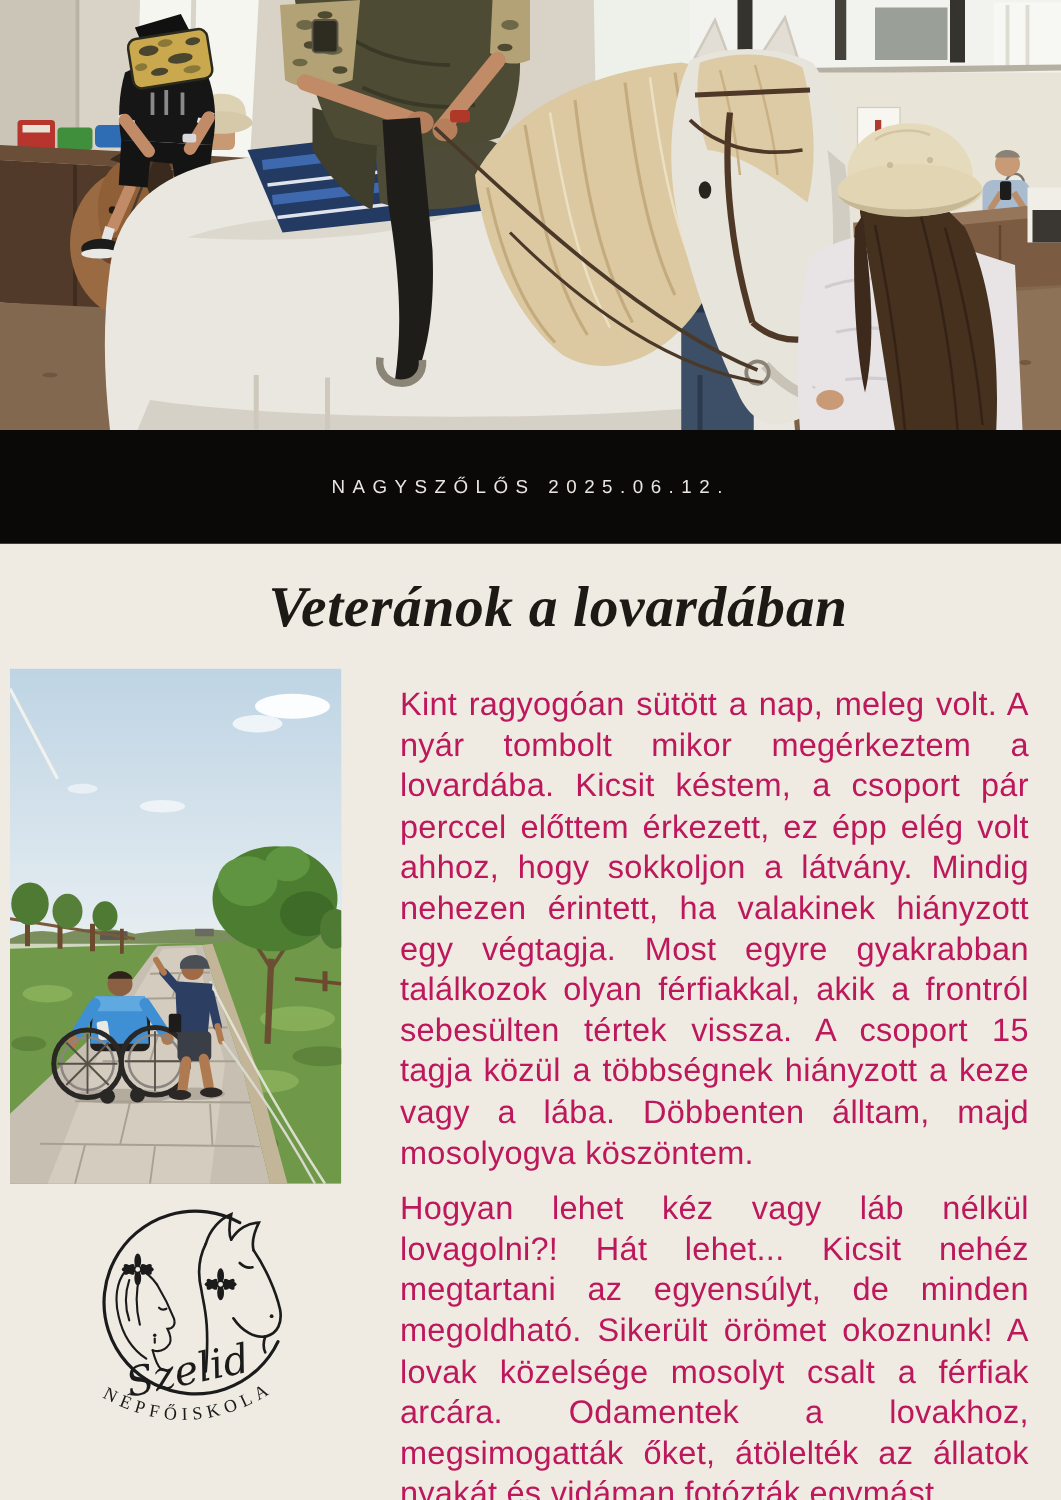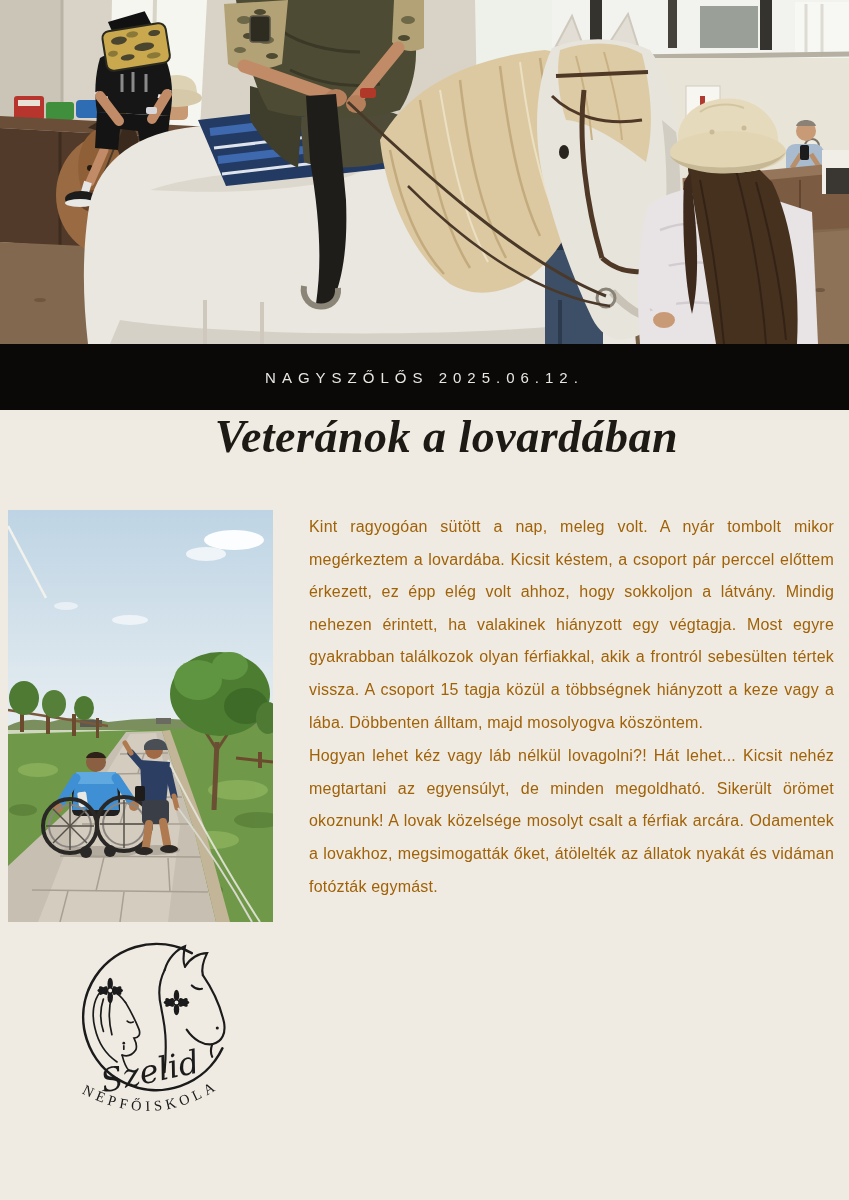--- a/index.html
+++ b/index.html
@@ -13,7 +13,7 @@
   .hero{width:849px;height:344px;display:block;background:#d8d3c6;}
   .hero svg{display:block;}
   .banner{
-    width:849px;height:66px;background:#0a0908;
+    width:849px;height:91px;background:#0a0908;
     display:flex;align-items:center;justify-content:center;
   }
   .banner-text{

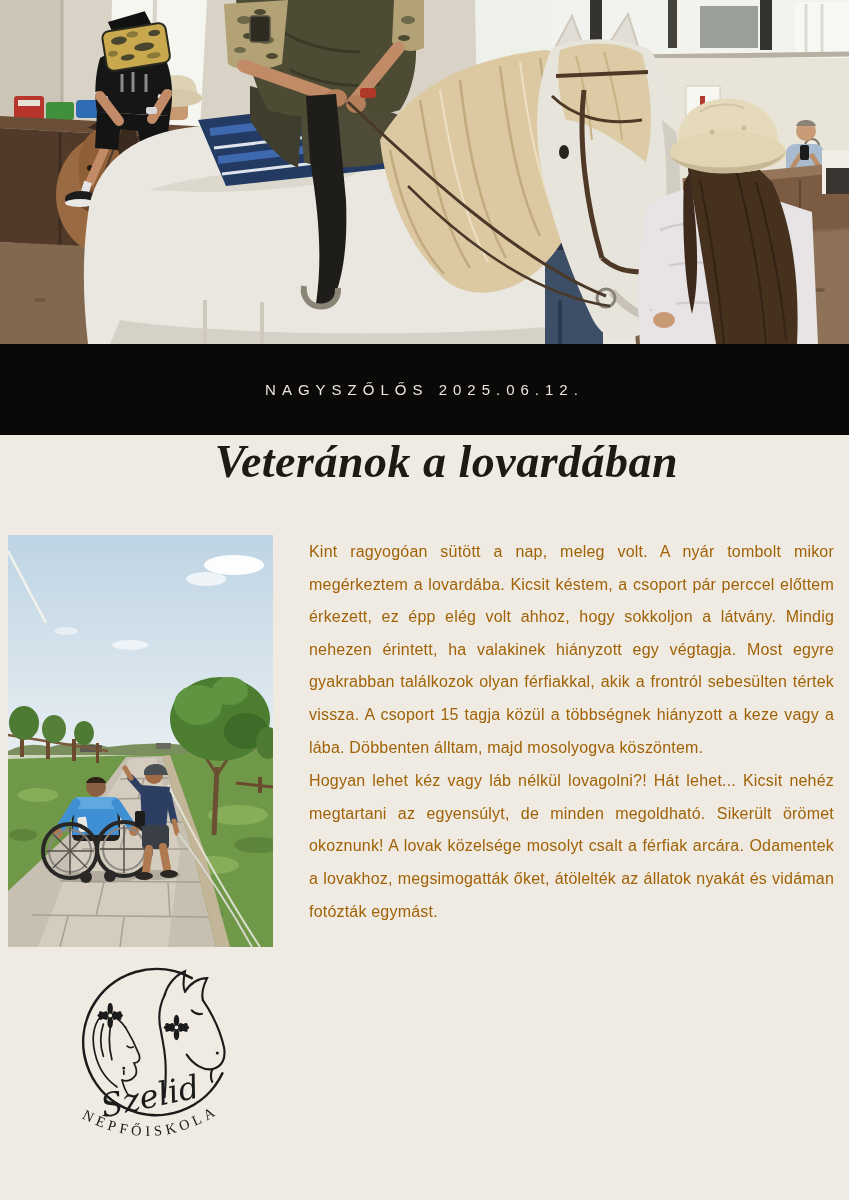--- a/index.html
+++ b/index.html
@@ -20,7 +20,7 @@
     color:#e9e6e1;font-size:15px;font-weight:500;
     letter-spacing:6px;font-family:"Liberation Sans",sans-serif;
   }
-  .title-wrap{height:100px;display:flex;align-items:flex-start;justify-content:center;padding-left:44px;}
+  .title-wrap{height:100px;display:flex;align-items:center;justify-content:center;padding-left:44px;}
   .article-title{
     margin:0;font-family:"Liberation Serif","DejaVu Serif",serif;
     font-style:italic;font-weight:bold;

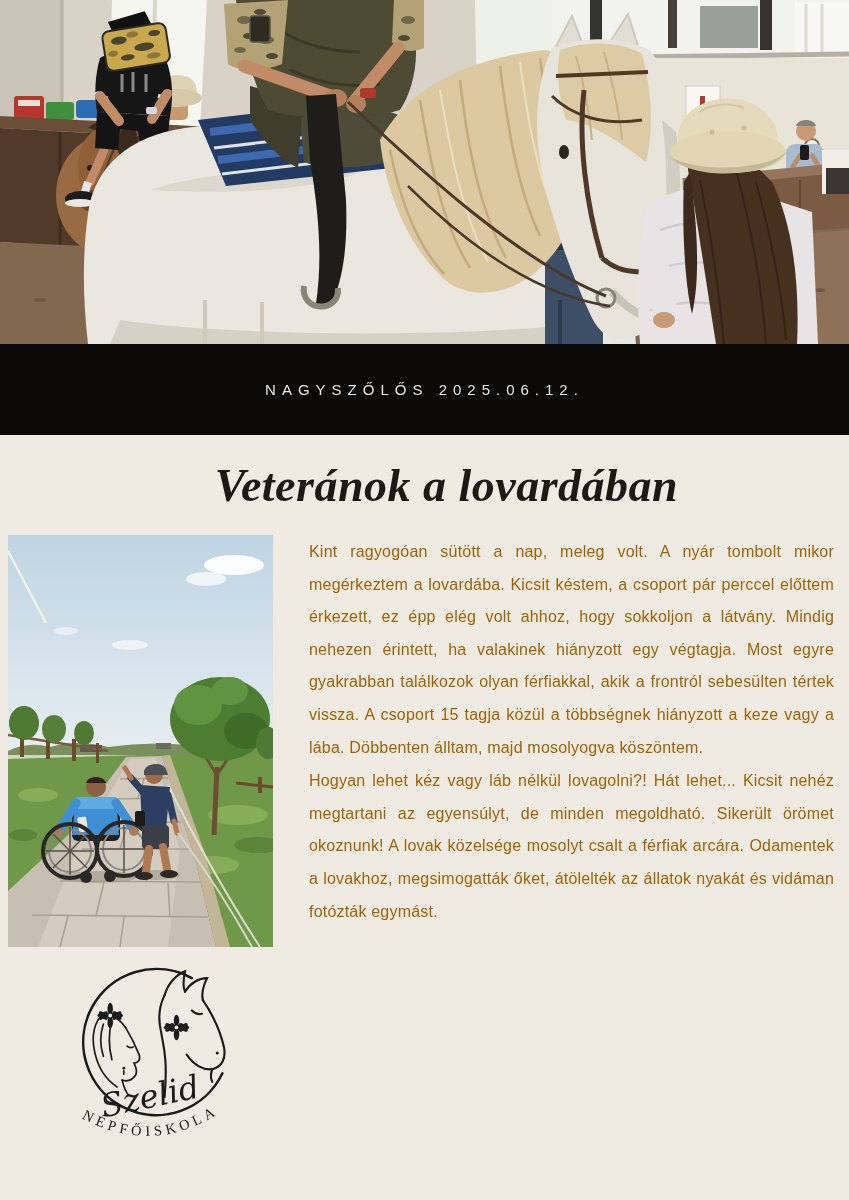--- a/index.html
+++ b/index.html
@@ -35,9 +35,9 @@
   .logo-wrap{margin:14px 0 0 58px;width:170px;}
   .right-col{width:527px;margin-left:35px;}
   .right-col p{
-    margin:1px;
-    font-size:16px;line-height:32.6px;letter-spacing:0.2px;
-    color:#a16207;text-align:justify;
+    margin:12px;
+    font-size:26px;line-height:32.6px;letter-spacing:0.2px;
+    color:#be185d;text-align:justify;
   }
 </style>
 </head>

